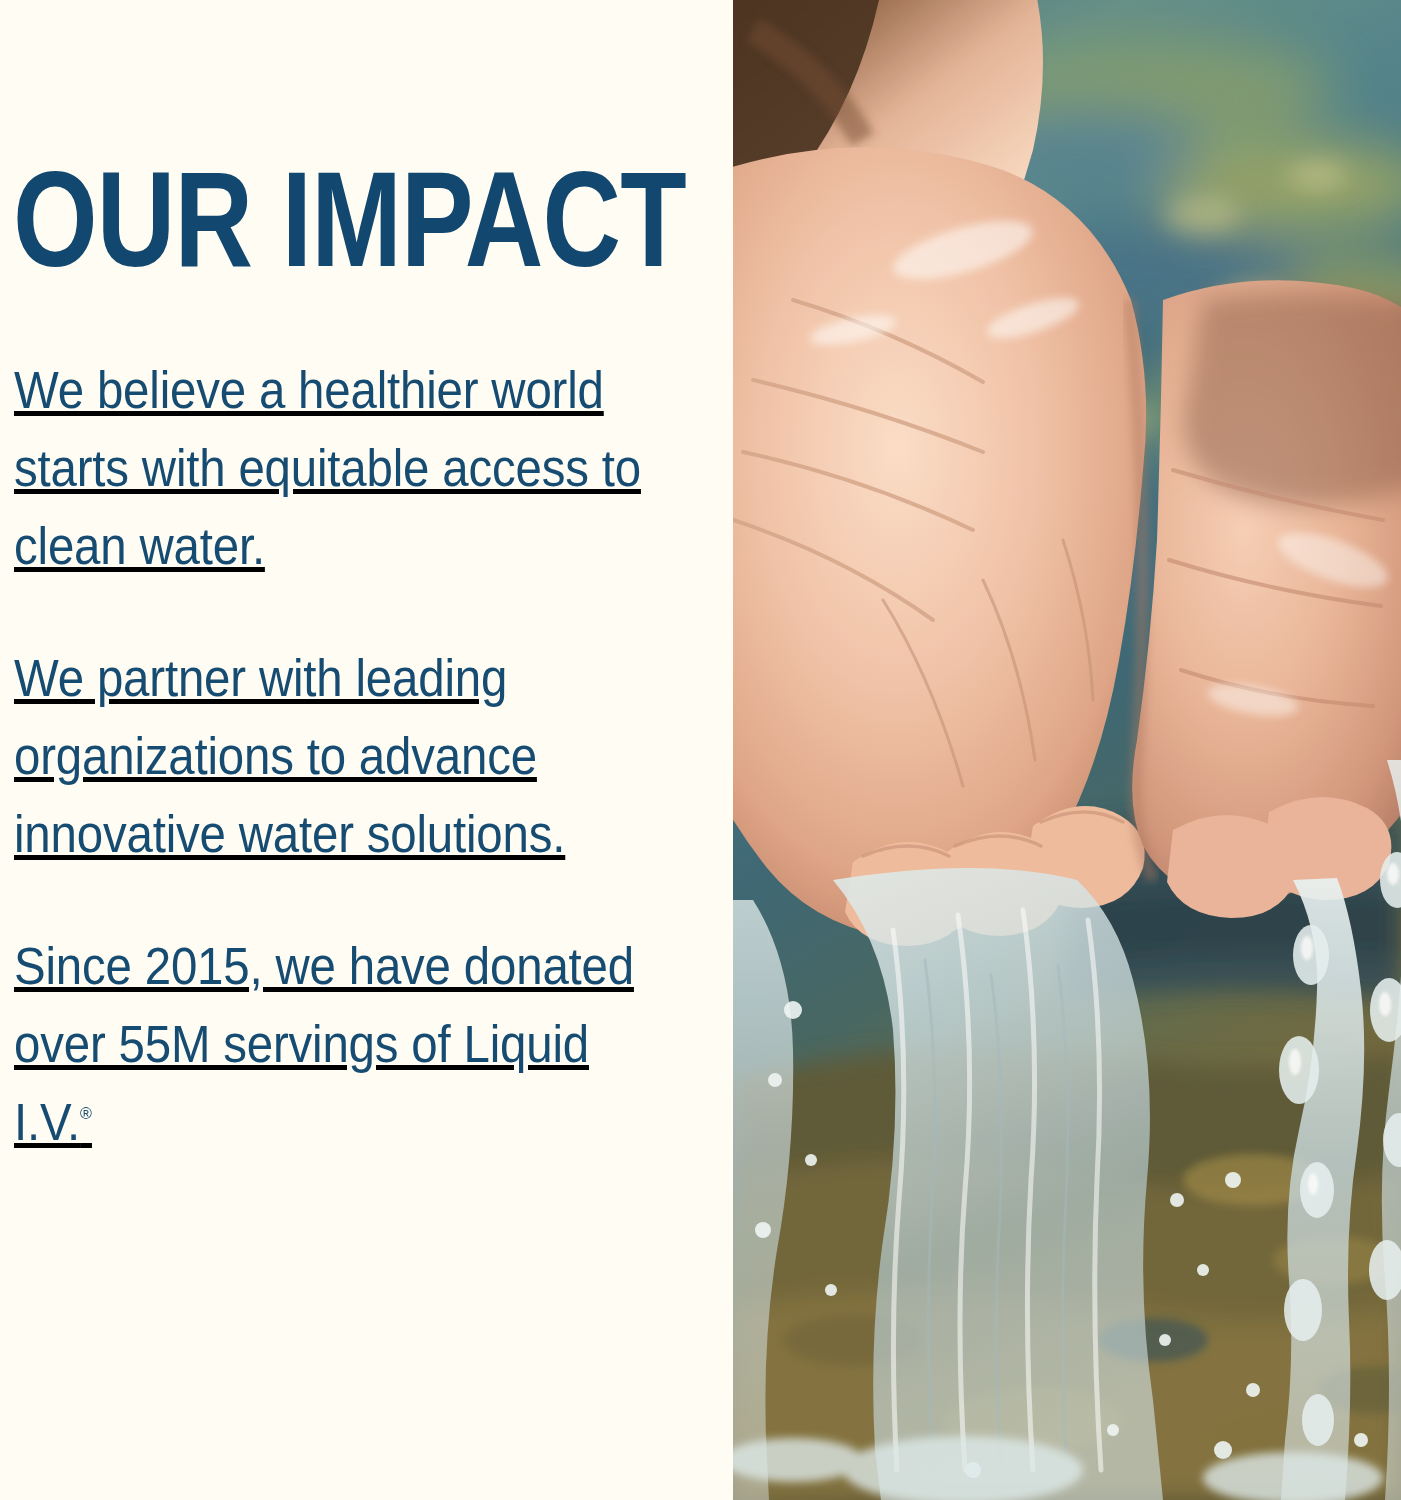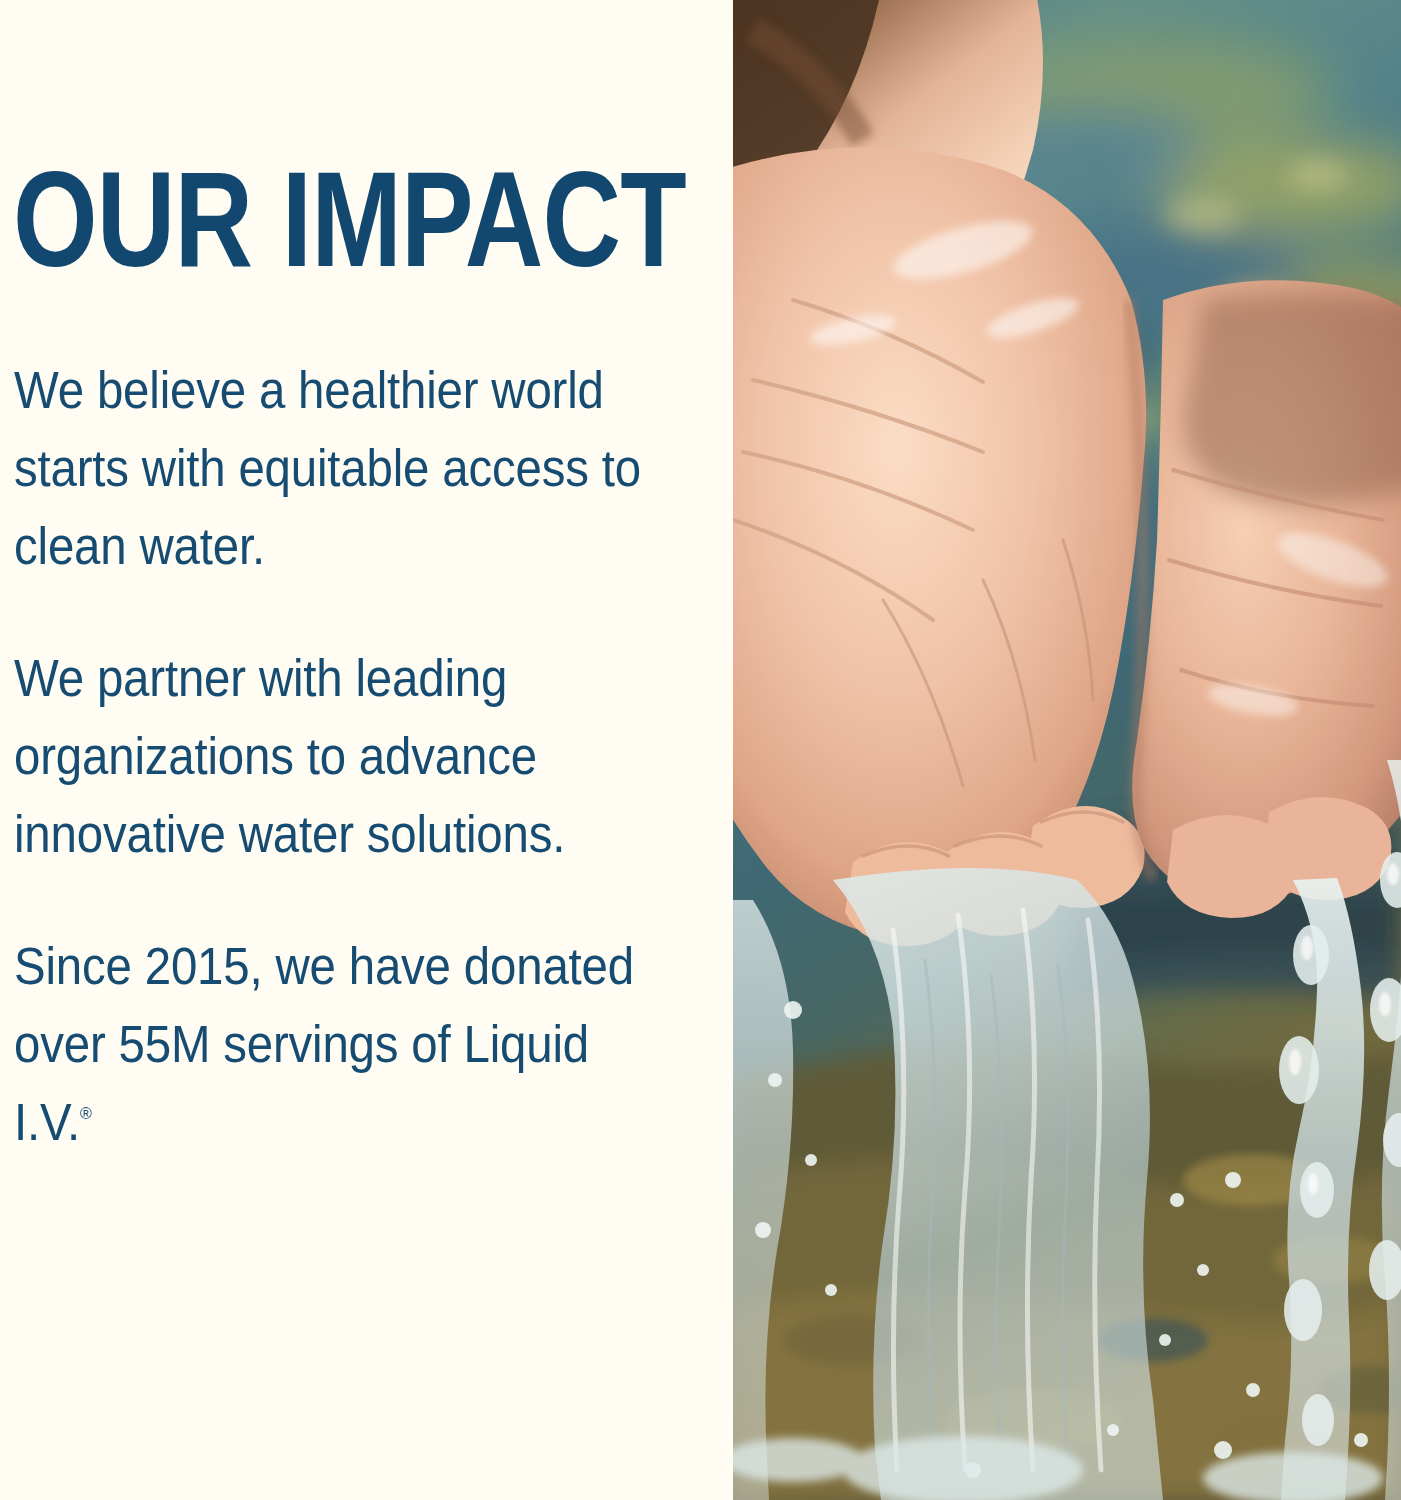--- a/index.html
+++ b/index.html
@@ -55,6 +55,7 @@
     left: 14px;
     top: 352px;
     width: 680px;
+    text-decoration: underline;
   }
 
   .para {

